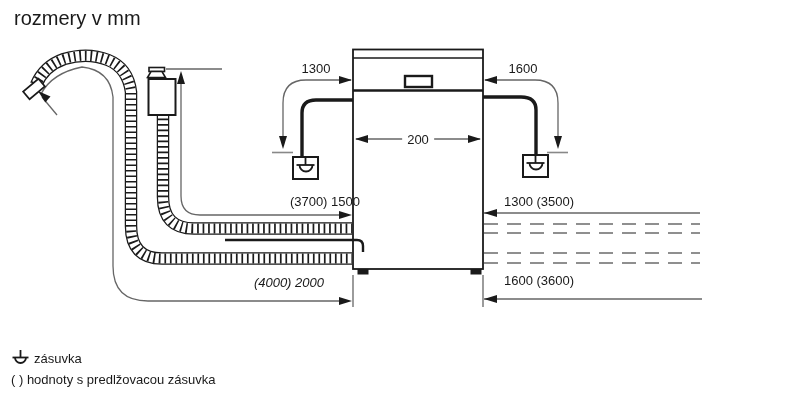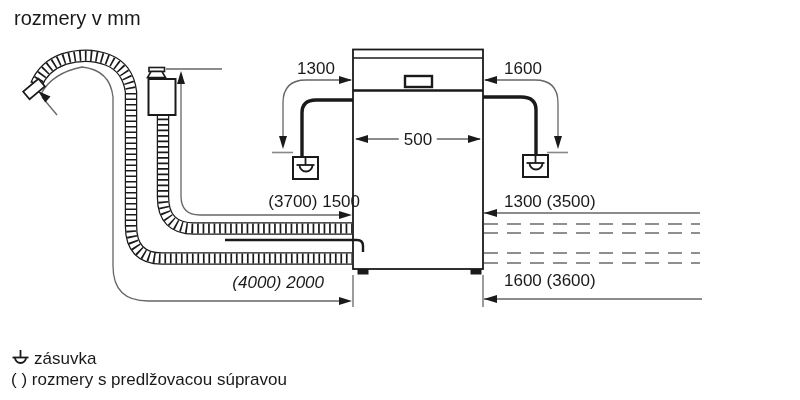--- a/index.html
+++ b/index.html
@@ -9,7 +9,7 @@
   }
   #stage svg{position:absolute;left:0;top:0;}
   .lbl{
-    position:absolute;font-size:17px;line-height:22px;white-space:nowrap;color:#1a1a1a;
+    position:absolute;font-size:13px;line-height:22px;white-space:nowrap;color:#1a1a1a;
   }
   .ctr{transform:translateX(-50%);}
   .rgt{transform:translateX(-100%);}

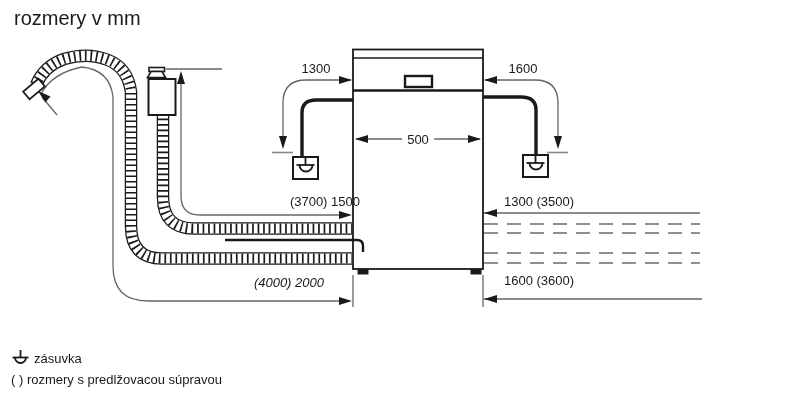--- a/index.html
+++ b/index.html
@@ -118,7 +118,7 @@
 
   <div class="lbl ctr" style="left:523px;top:58px;">1600</div>
 
-  <div class="lbl ctr onln" style="left:418px;top:129px;">500</div>
+  <div class="lbl ctr onln" style="left:418px;top:129px;">200</div>
 
   <div class="lbl rgt" style="left:336px;top:191px;margin-left:24px;">(3700) 1500</div>
 

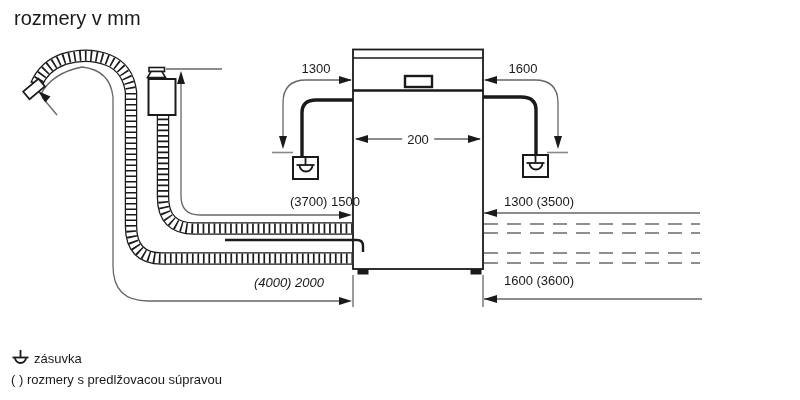--- a/index.html
+++ b/index.html
@@ -130,7 +130,7 @@
 
   <div class="lbl" style="left:34px;top:348px;">zásuvka</div>
 
-  <div class="lbl" style="left:11px;top:369px;">( ) rozmery s predlžovacou súpravou</div>
+  <div class="lbl" style="left:11px;top:369px;">( ) hodnoty s predlžovacou zásuvka</div>
 
 </div>
 

